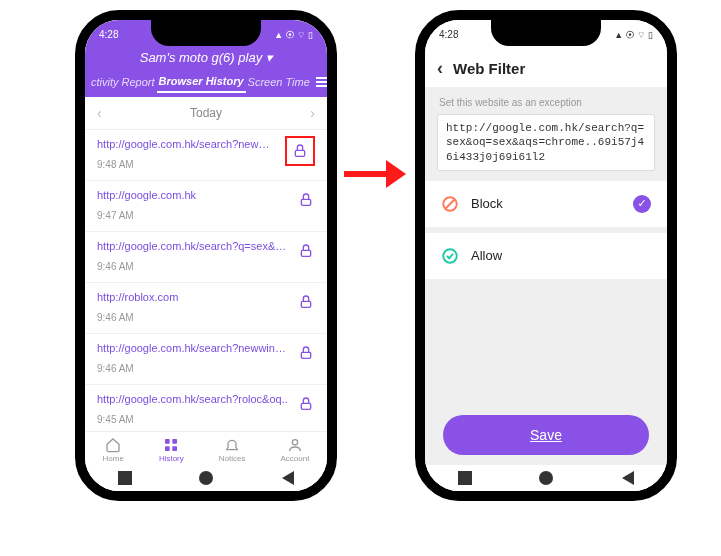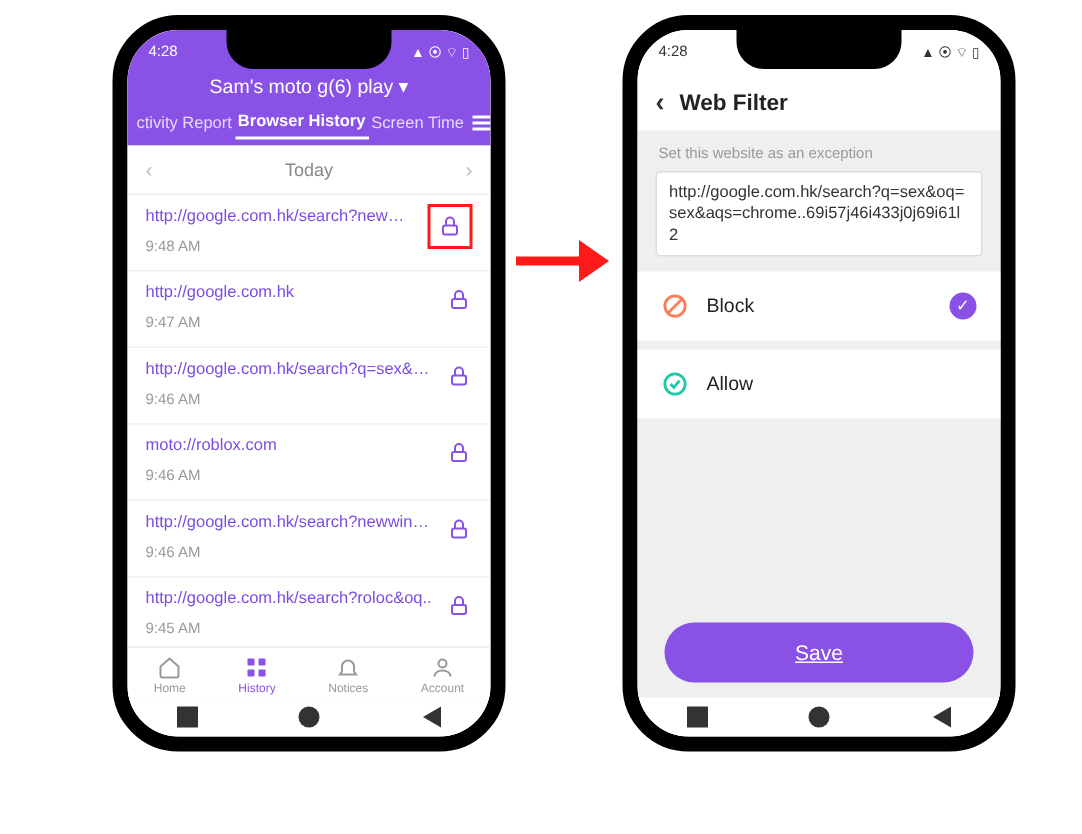--- a/index.html
+++ b/index.html
@@ -46,6 +46,7 @@
   .header-purple {
     background:#8951e6; color:#fff; text-align:center;
     padding-bottom:4px;
+    font-style:italic;
   }
   .device-name { font-size:13px; padding:2px 0 6px; }
   .tabs-row {

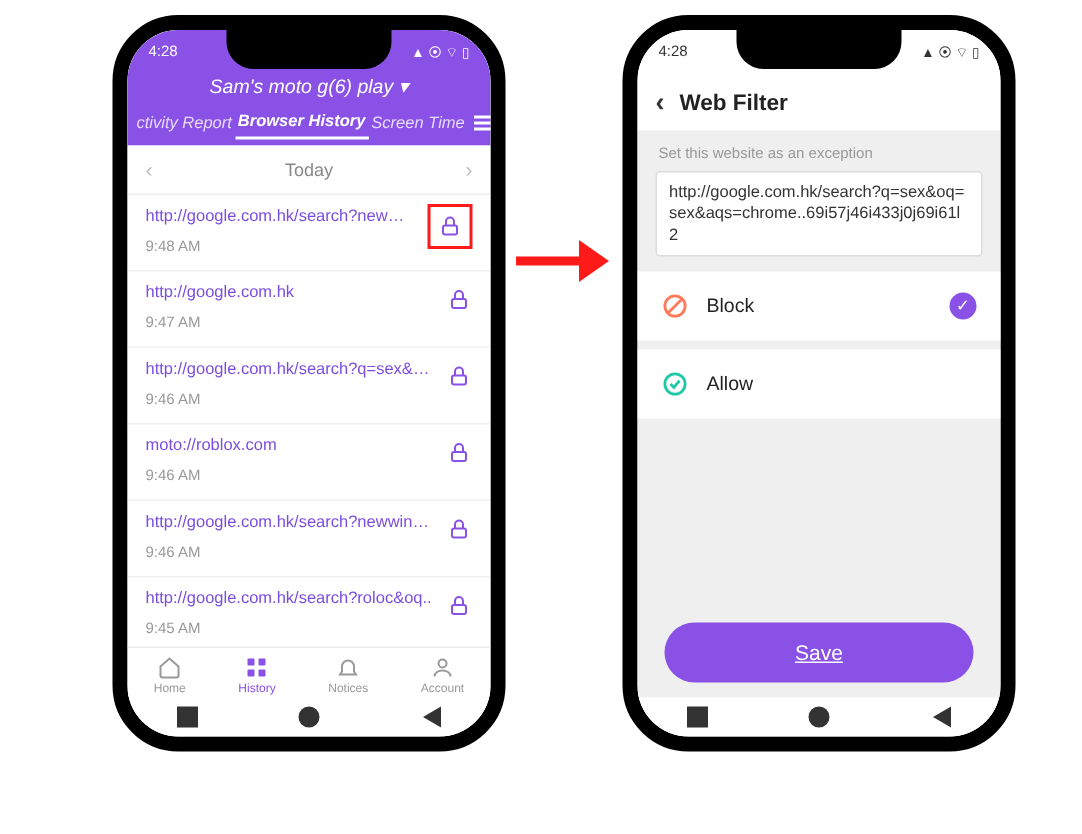--- a/index.html
+++ b/index.html
@@ -114,7 +114,7 @@
   .wf-input {
     margin:0 12px 10px; background:#fff; border:1px solid #ddd;
     border-radius:3px; padding:6px 8px; font-size:11px; color:#333;
-    word-break:break-all; line-height:1.3;
+    word-break:break-all; line-height:1.3;font-family:Liberation Mono, monospace;
   }
   .wf-option {
     background:#fff; margin:0 0 6px; padding:14px 16px;

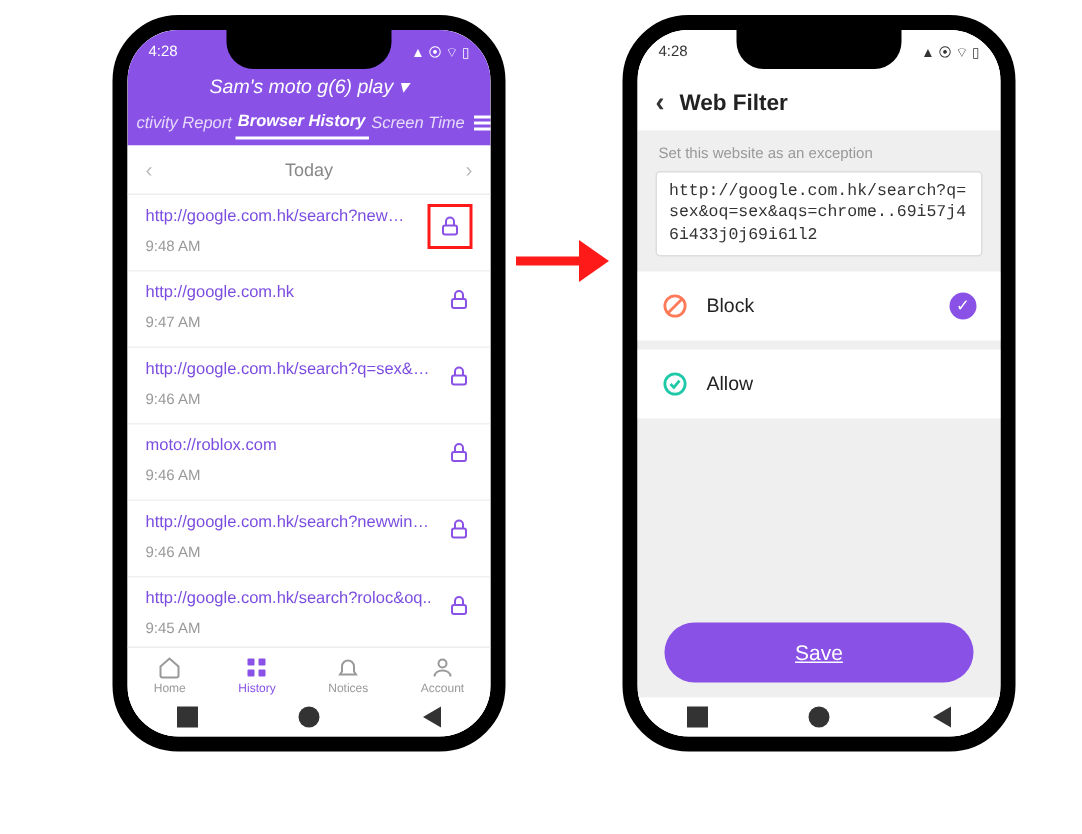--- a/index.html
+++ b/index.html
@@ -212,7 +212,7 @@
       </div>
       <div class="row">
         <div class="txt">
-          <span class="url">moto://roblox.com</span>
+          <span class="url">http://roblox.com</span>
           <span class="time">9:46 AM</span>
         </div>
         <div class="lock">

